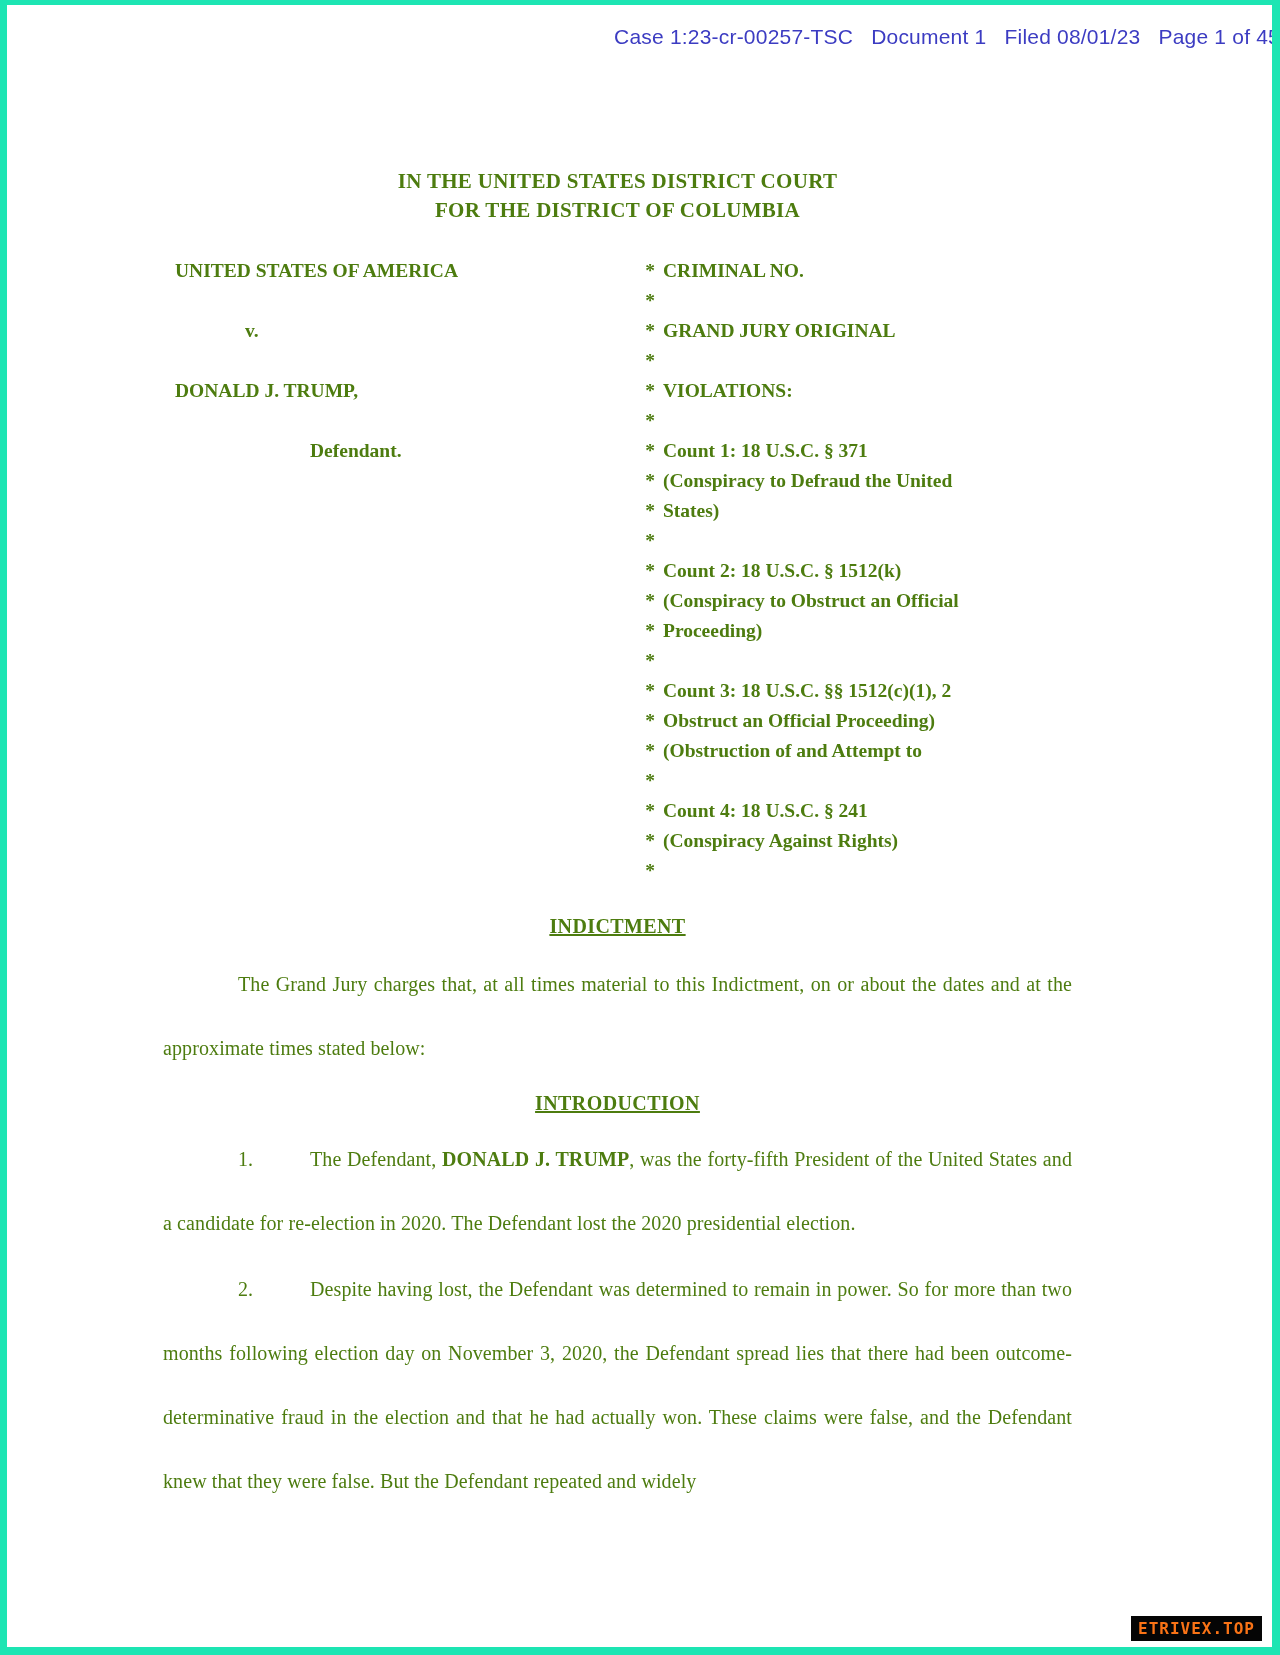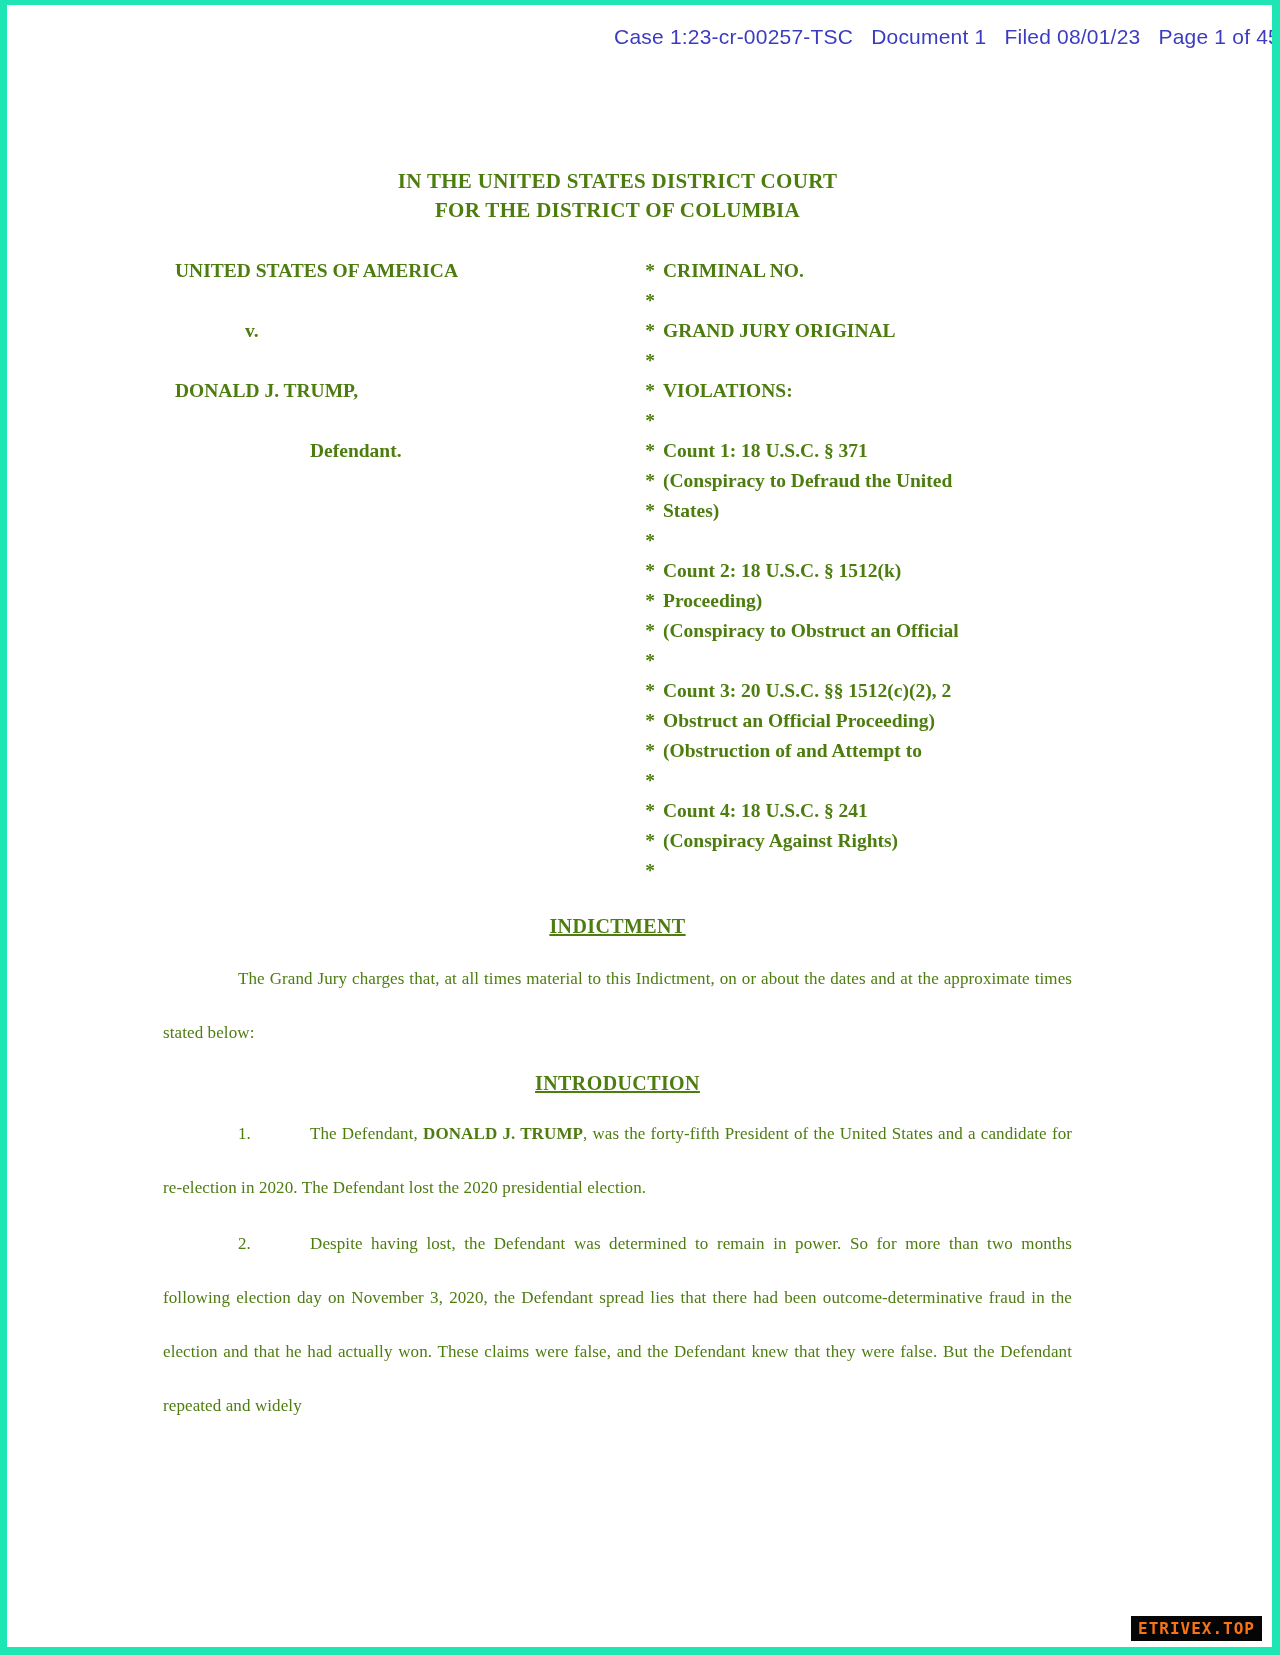--- a/index.html
+++ b/index.html
@@ -155,8 +155,8 @@
         <div class="cap-row">States)</div>
         <div class="cap-row"></div>
         <div class="cap-row">Count 2: 18 U.S.C. § 1512(k)</div>
+        <div class="cap-row">(Conspiracy to Obstruct an Official</div>
         <div class="cap-row">Proceeding)</div>
-        <div class="cap-row">(Conspiracy to Obstruct an Official</div>
         <div class="cap-row"></div>
         <div class="cap-row">Count 3: 20 U.S.C. §§ 1512(c)(2), 2</div>
         <div class="cap-row">Obstruct an Official Proceeding)</div>

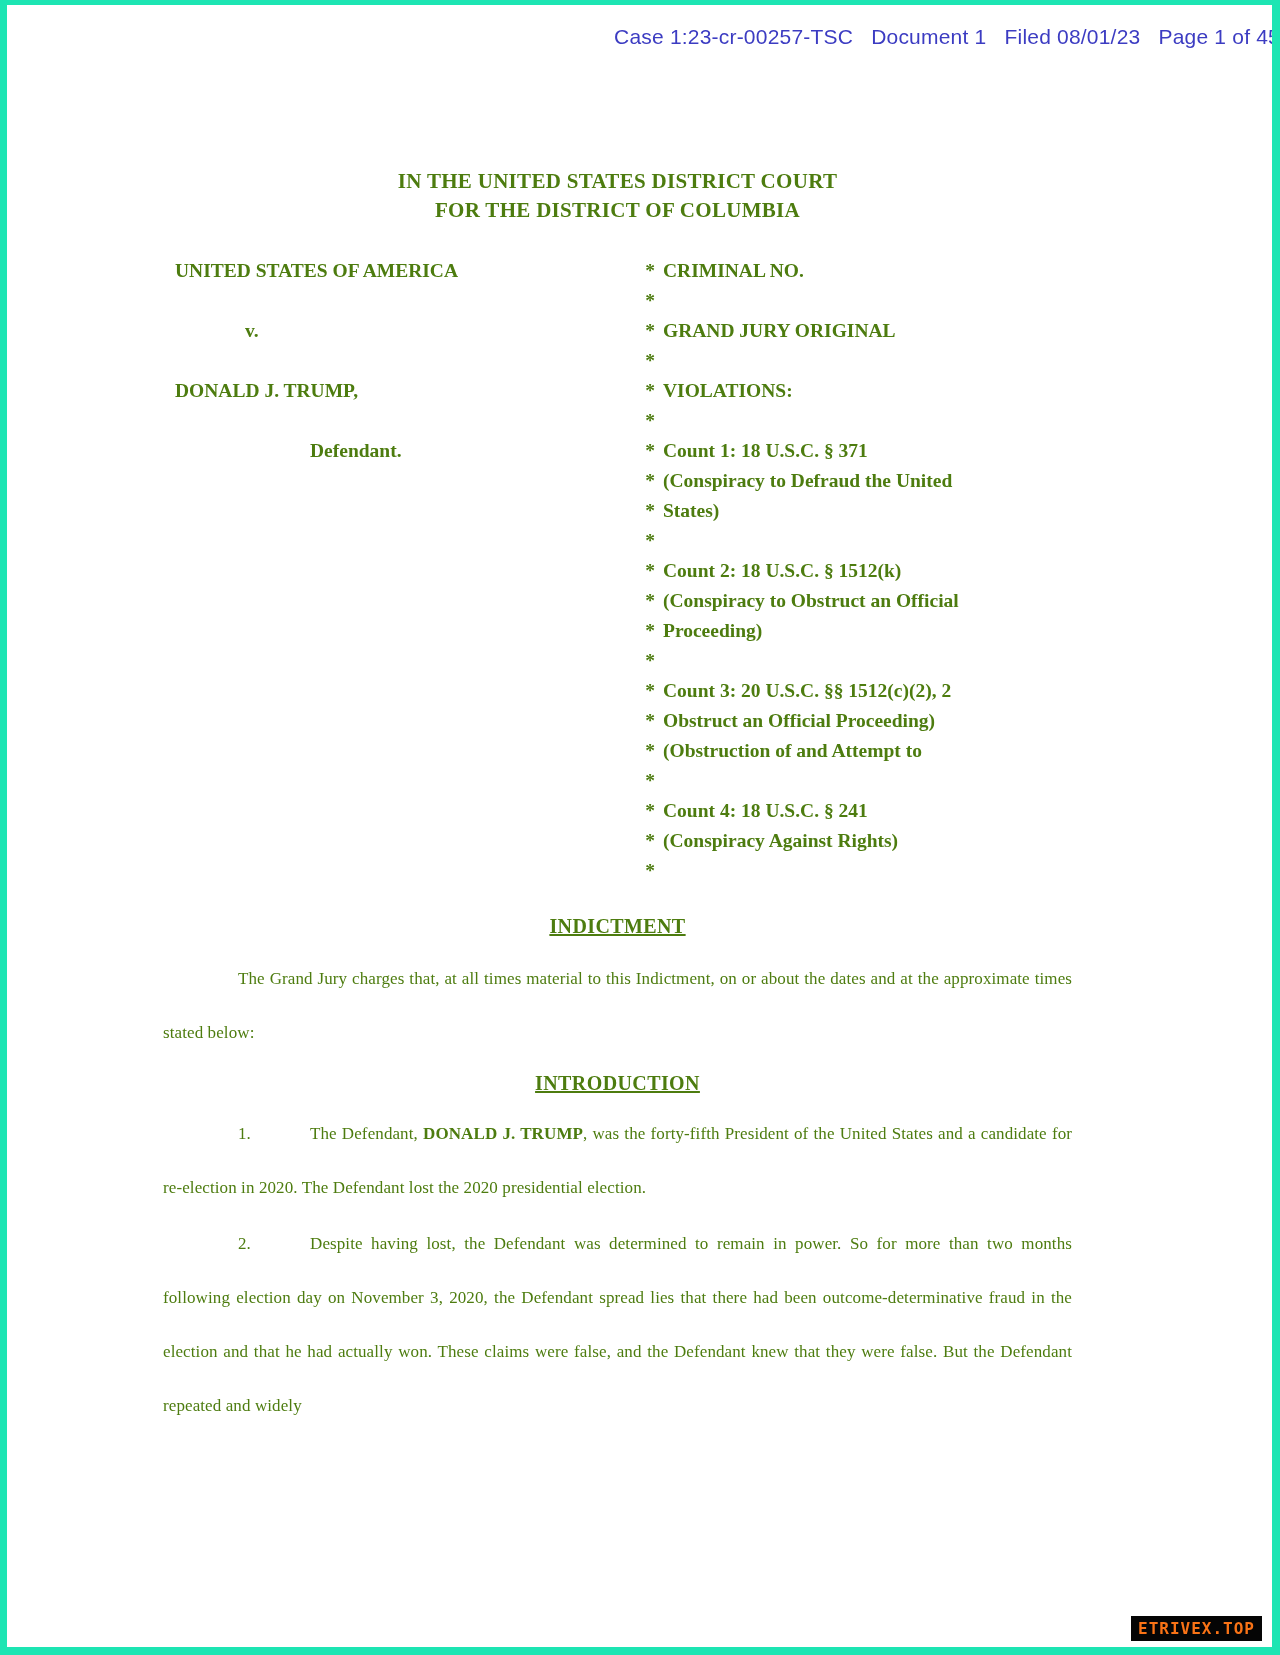--- a/index.html
+++ b/index.html
@@ -158,7 +158,7 @@
         <div class="cap-row">(Conspiracy to Obstruct an Official</div>
         <div class="cap-row">Proceeding)</div>
         <div class="cap-row"></div>
-        <div class="cap-row">Count 3: 20 U.S.C. §§ 1512(c)(2), 2</div>
+        <div class="cap-row">Count 3: 18 U.S.C. §§ 1512(c)(1), 2</div>
         <div class="cap-row">Obstruct an Official Proceeding)</div>
         <div class="cap-row">(Obstruction of and Attempt to</div>
         <div class="cap-row"></div>

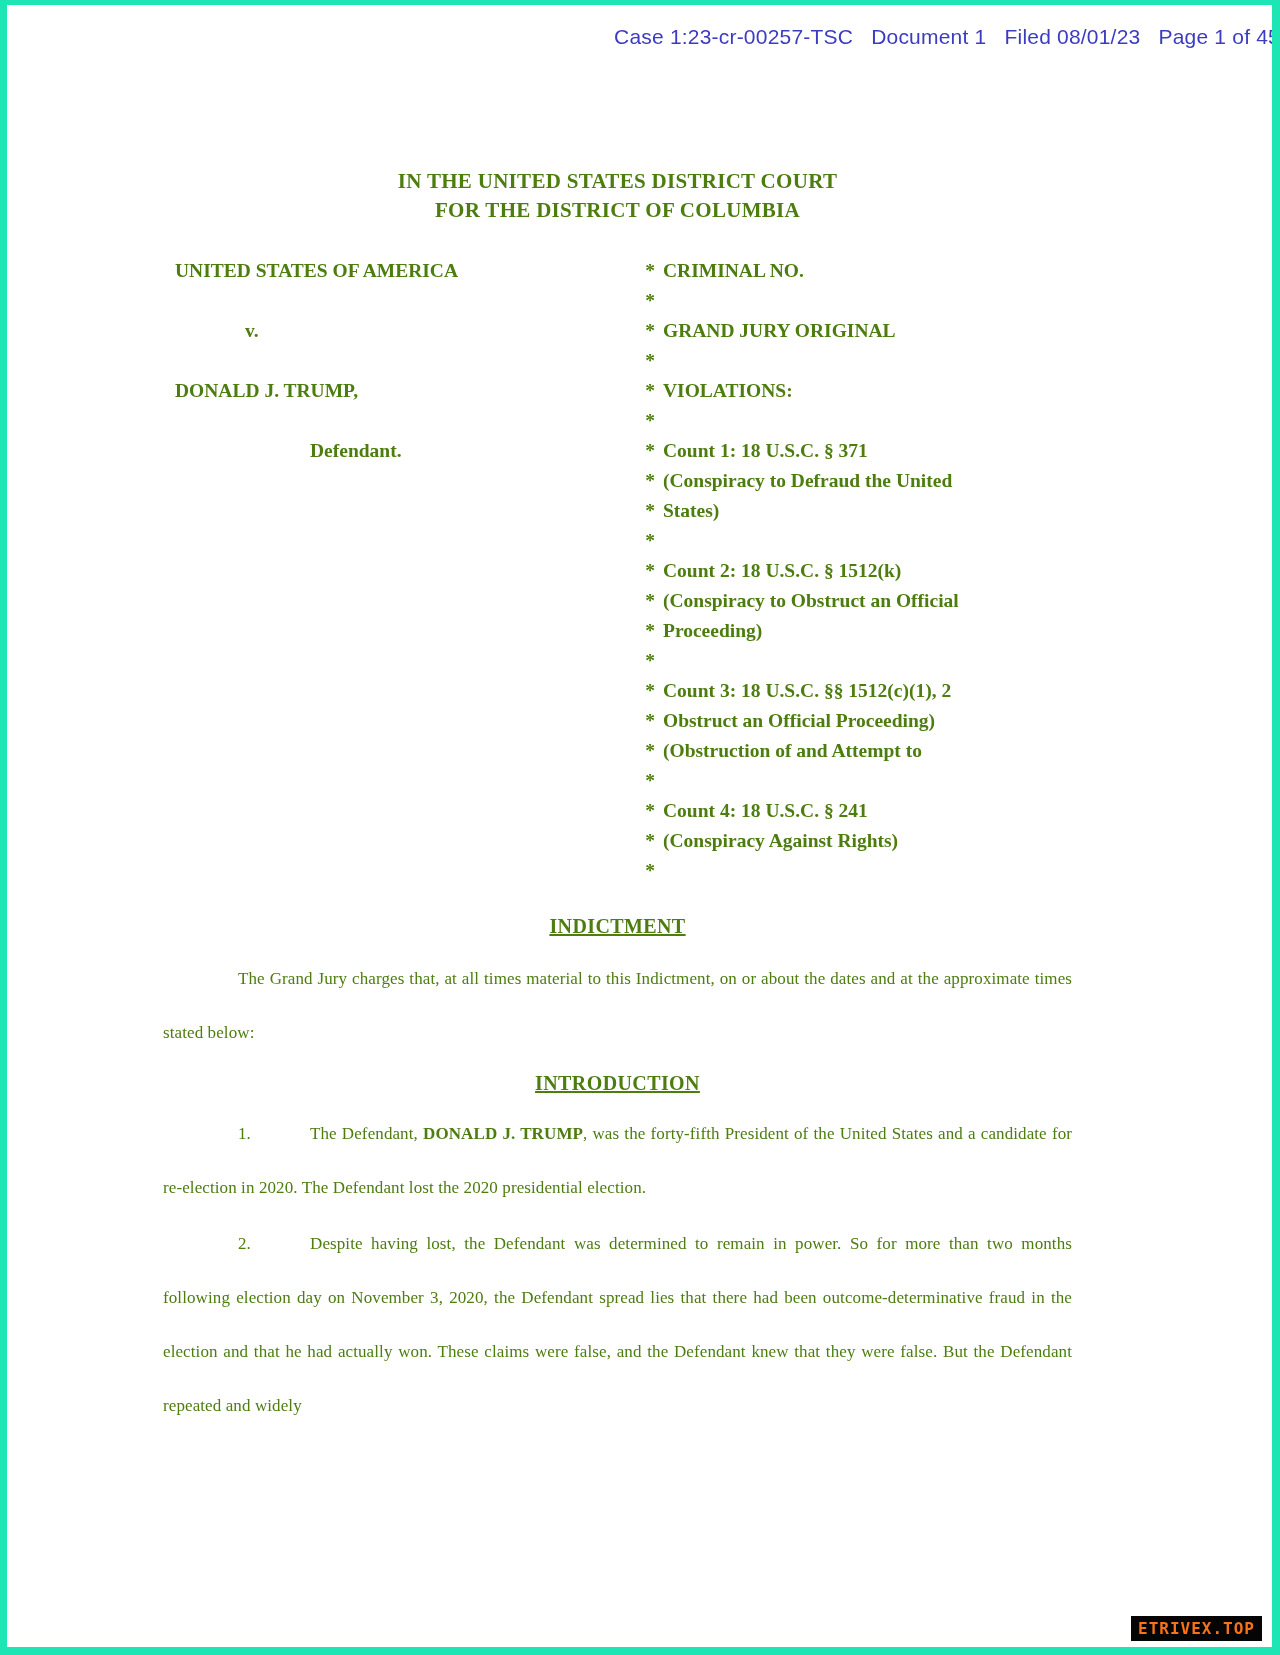--- a/index.html
+++ b/index.html
@@ -70,8 +70,8 @@
   .h-introduction { margin-top: 12px; }
 
   .body-par {
-    font-size: 17px;
-    line-height: 54px;
+    font-size: 20px;
+    line-height: 64px;
     text-align: justify;
     letter-spacing: 0.1px;
   }

